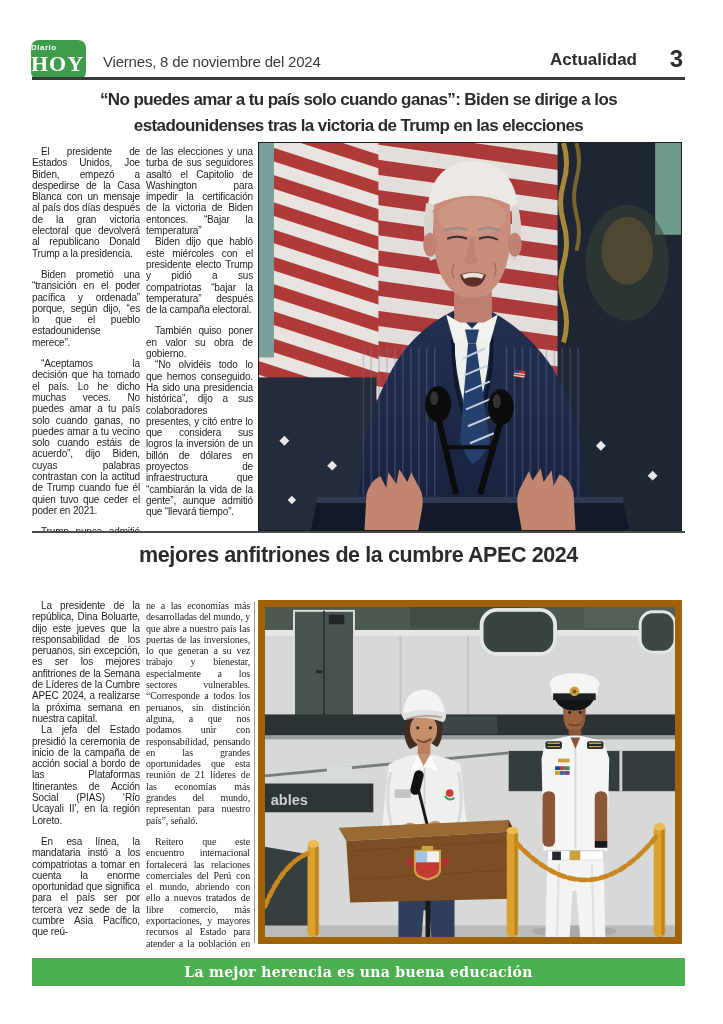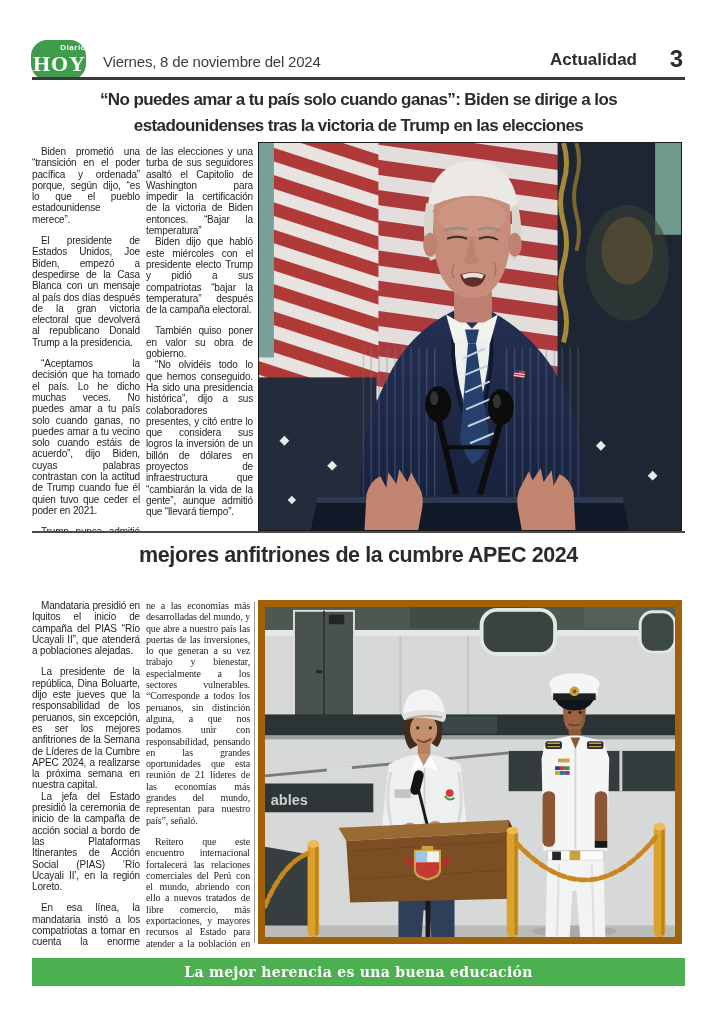--- a/index.html
+++ b/index.html
@@ -10,7 +10,7 @@
   
   .logo {
     position:absolute; left:31px; top:40px; width:55px; height:40px;
-    background:#3f9c4a; border-radius:16px; color:#fff; text-align:right;
+    background:#3f9c4a; border-radius:8px; color:#fff; text-align:left;
     box-sizing:border-box; padding-top:3px;
   }
   .logo .diario { font-size:8px; font-weight:bold; letter-spacing:.5px; line-height:9px; }

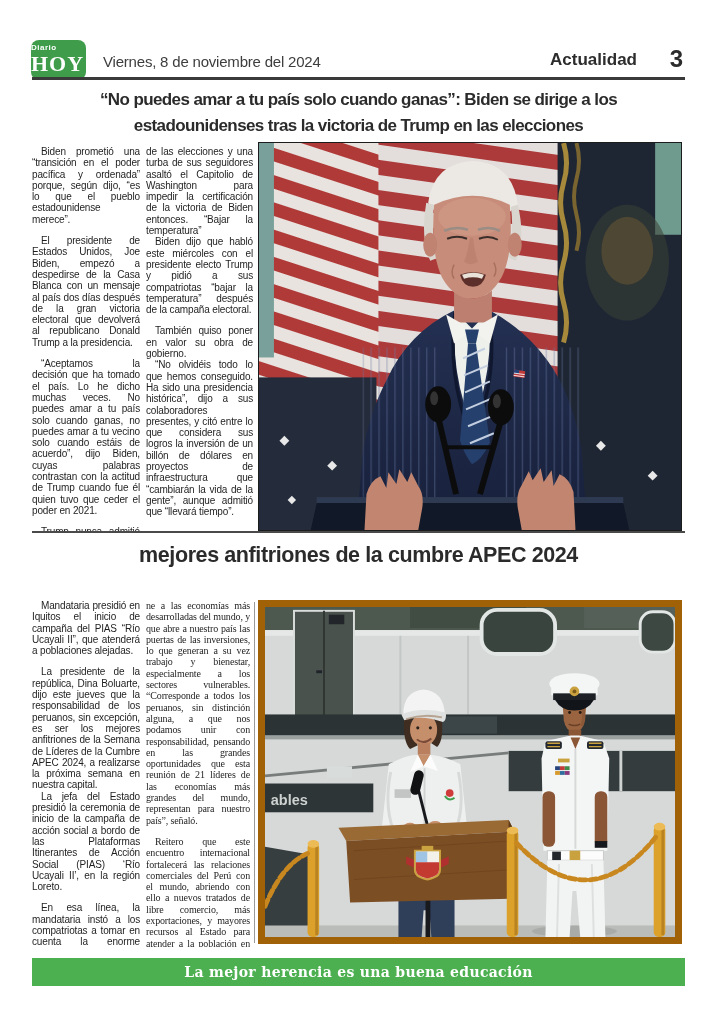--- a/index.html
+++ b/index.html
@@ -69,8 +69,8 @@
   </div>
 
   <div class="article-col a1c1">
+    <p>El presidente de Estados Unidos, Joe Biden, empezó a despedirse de la Casa Blanca con un mensaje al país dos días después de la gran victoria electoral que devolverá al republicano Donald Trump a la presidencia.</p>
     <p>Biden prometió una “transición en el poder pacífica y ordenada” porque, según dijo, “es lo que el pueblo estadounidense merece”.</p>
-    <p>El presidente de Estados Unidos, Joe Biden, empezó a despedirse de la Casa Blanca con un mensaje al país dos días después de la gran victoria electoral que devolverá al republicano Donald Trump a la presidencia.</p>
     <p>“Aceptamos la decisión que ha tomado el país. Lo he dicho muchas veces. No puedes amar a tu país solo cuando ganas, no puedes amar a tu vecino solo cuando estáis de acuerdo”, dijo Biden, cuyas palabras contrastan con la actitud de Trump cuando fue él quien tuvo que ceder el poder en 2021.</p>
     <p>Trump nunca admitió su derrota, cuestionó durante años la limpieza</p>
   </div>

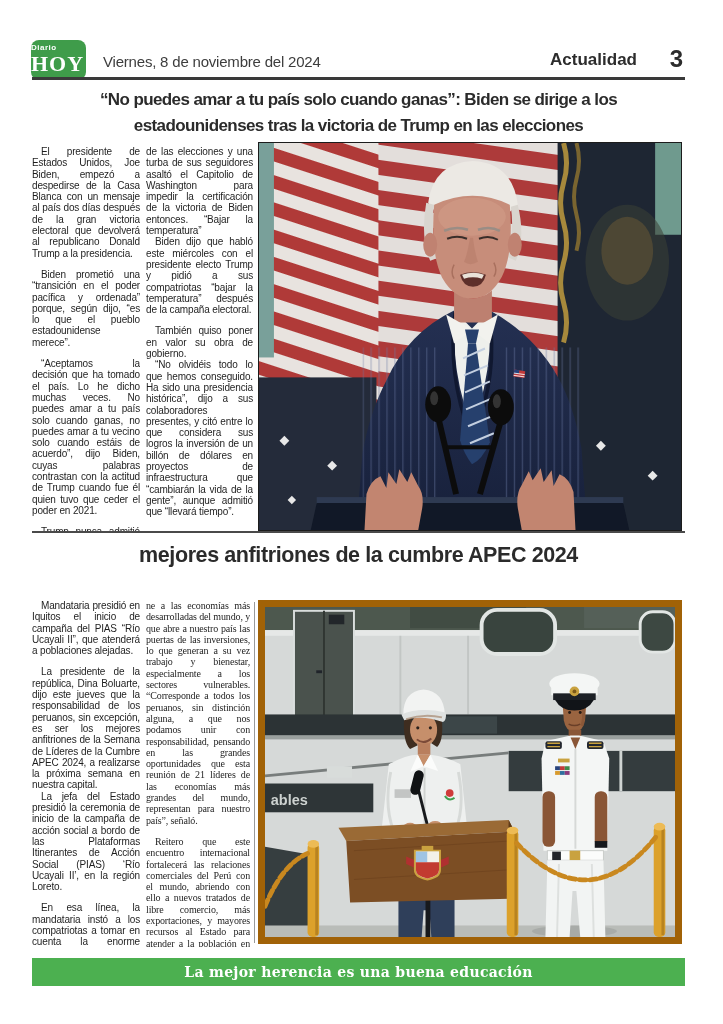--- a/index.html
+++ b/index.html
@@ -184,7 +184,6 @@
   </div>
 
   <div class="article-col a2c1">
-    <p>Mandataria presidió en Iquitos el inicio de campaña del PIAS “Río Ucayali II”, que atenderá a poblaciones alejadas.</p>
     <p class="mb0">La presidente de la república, Dina Boluarte, dijo este jueves que la responsabilidad de los peruanos, sin excepción, es ser los mejores anfitriones de la Semana de Líderes de la Cumbre APEC 2024, a realizarse la próxima semana en nuestra capital.</p>
     <p>La jefa del Estado presidió la ceremonia de inicio de la campaña de acción social a bordo de las Plataformas Itinerantes de Acción Social (PIAS) ‘Río Ucayali II’, en la región Loreto.</p>
     <p>En esa línea, la mandataria instó a los compatriotas a tomar en cuenta la enorme oportunidad que significa para el país ser por tercera vez sede de la cumbre Asia Pacífico, que reú-</p>

